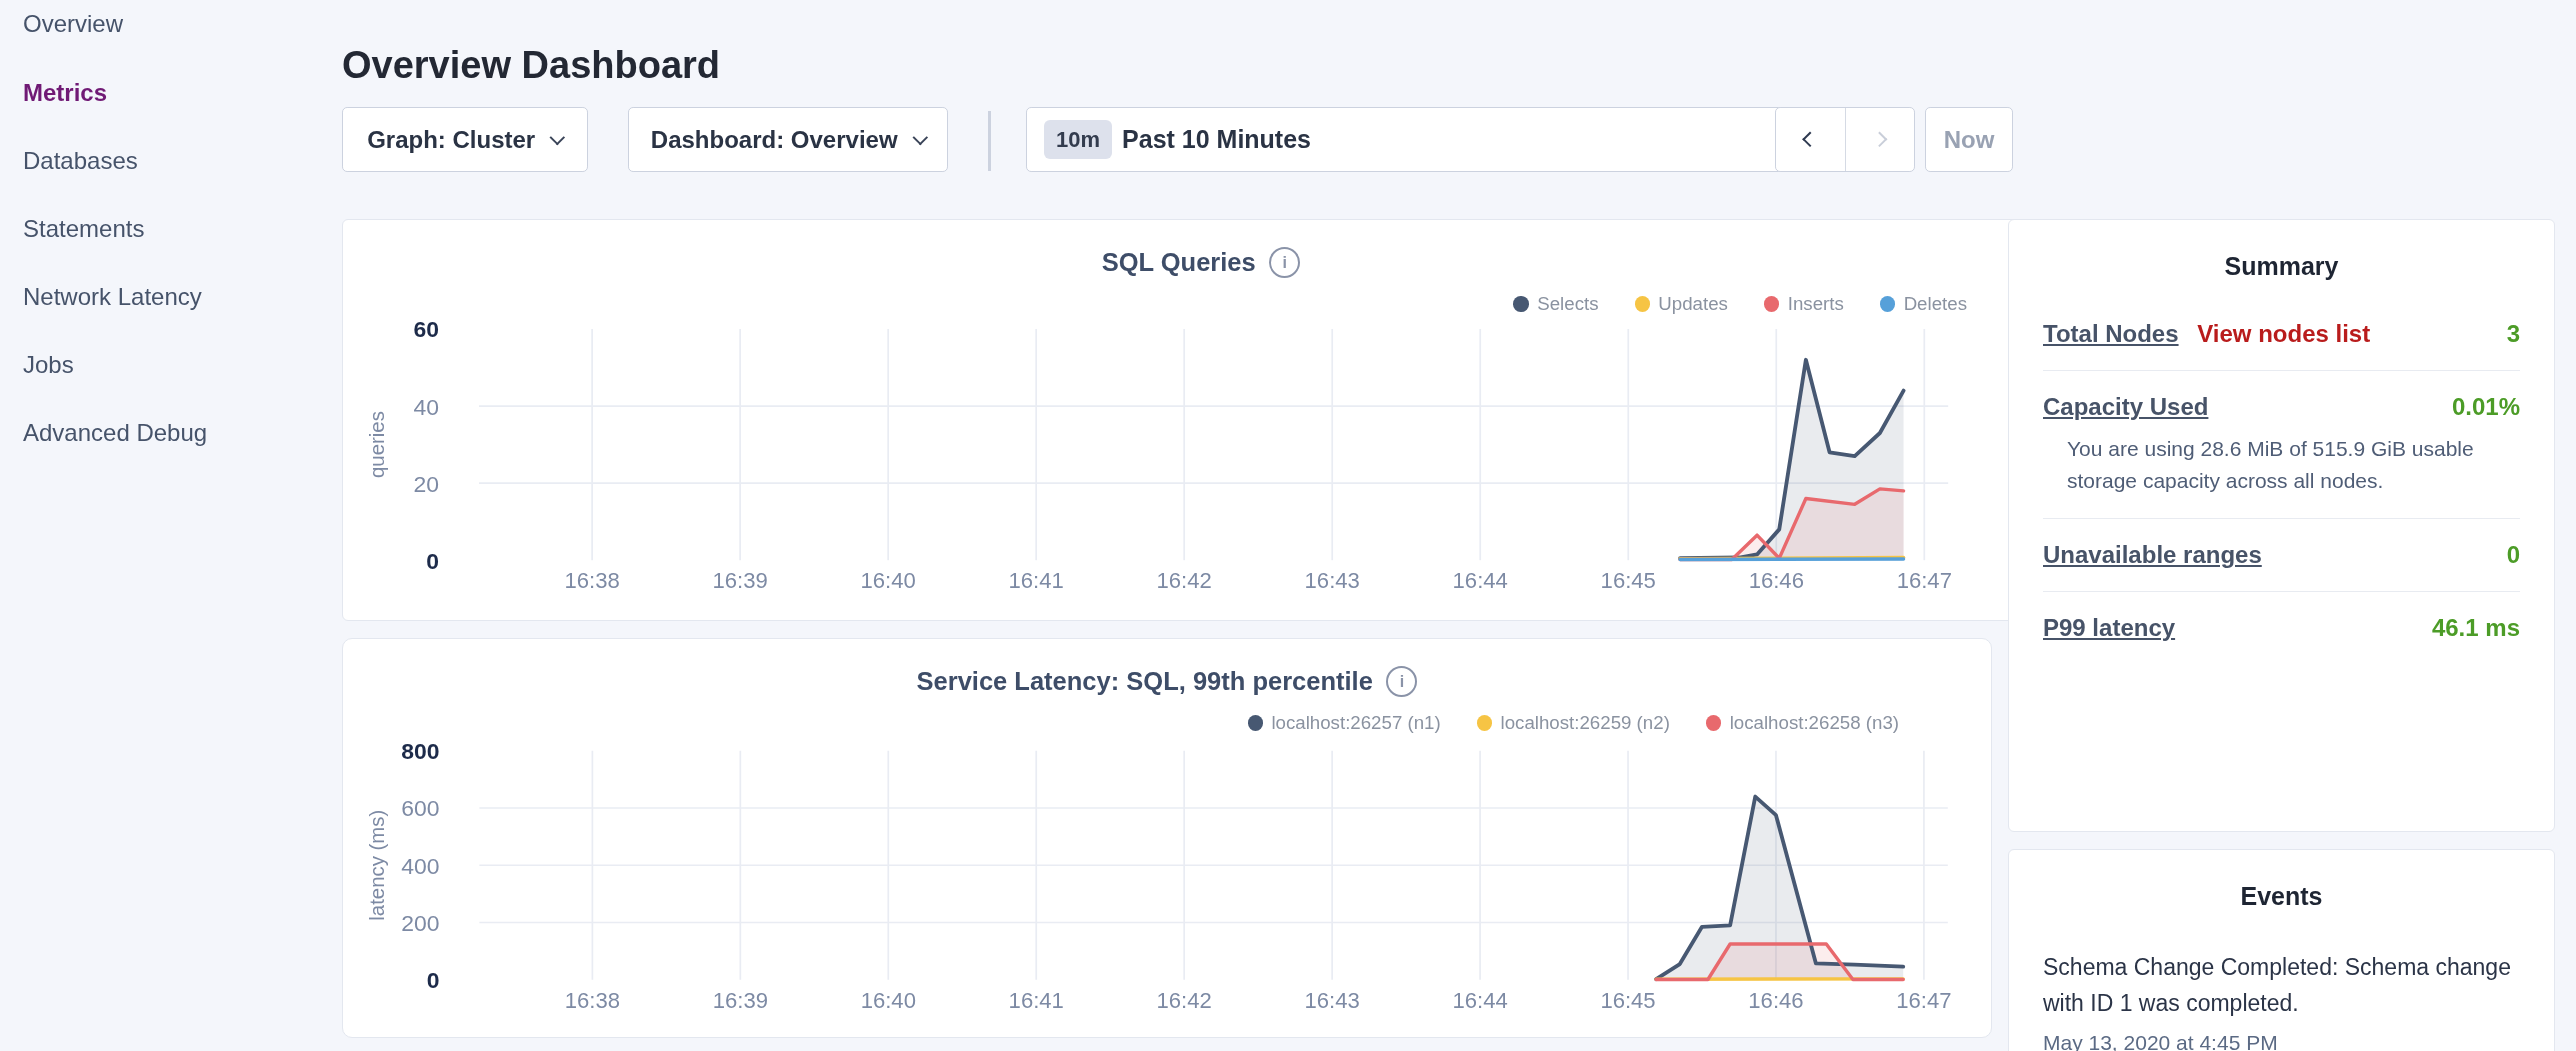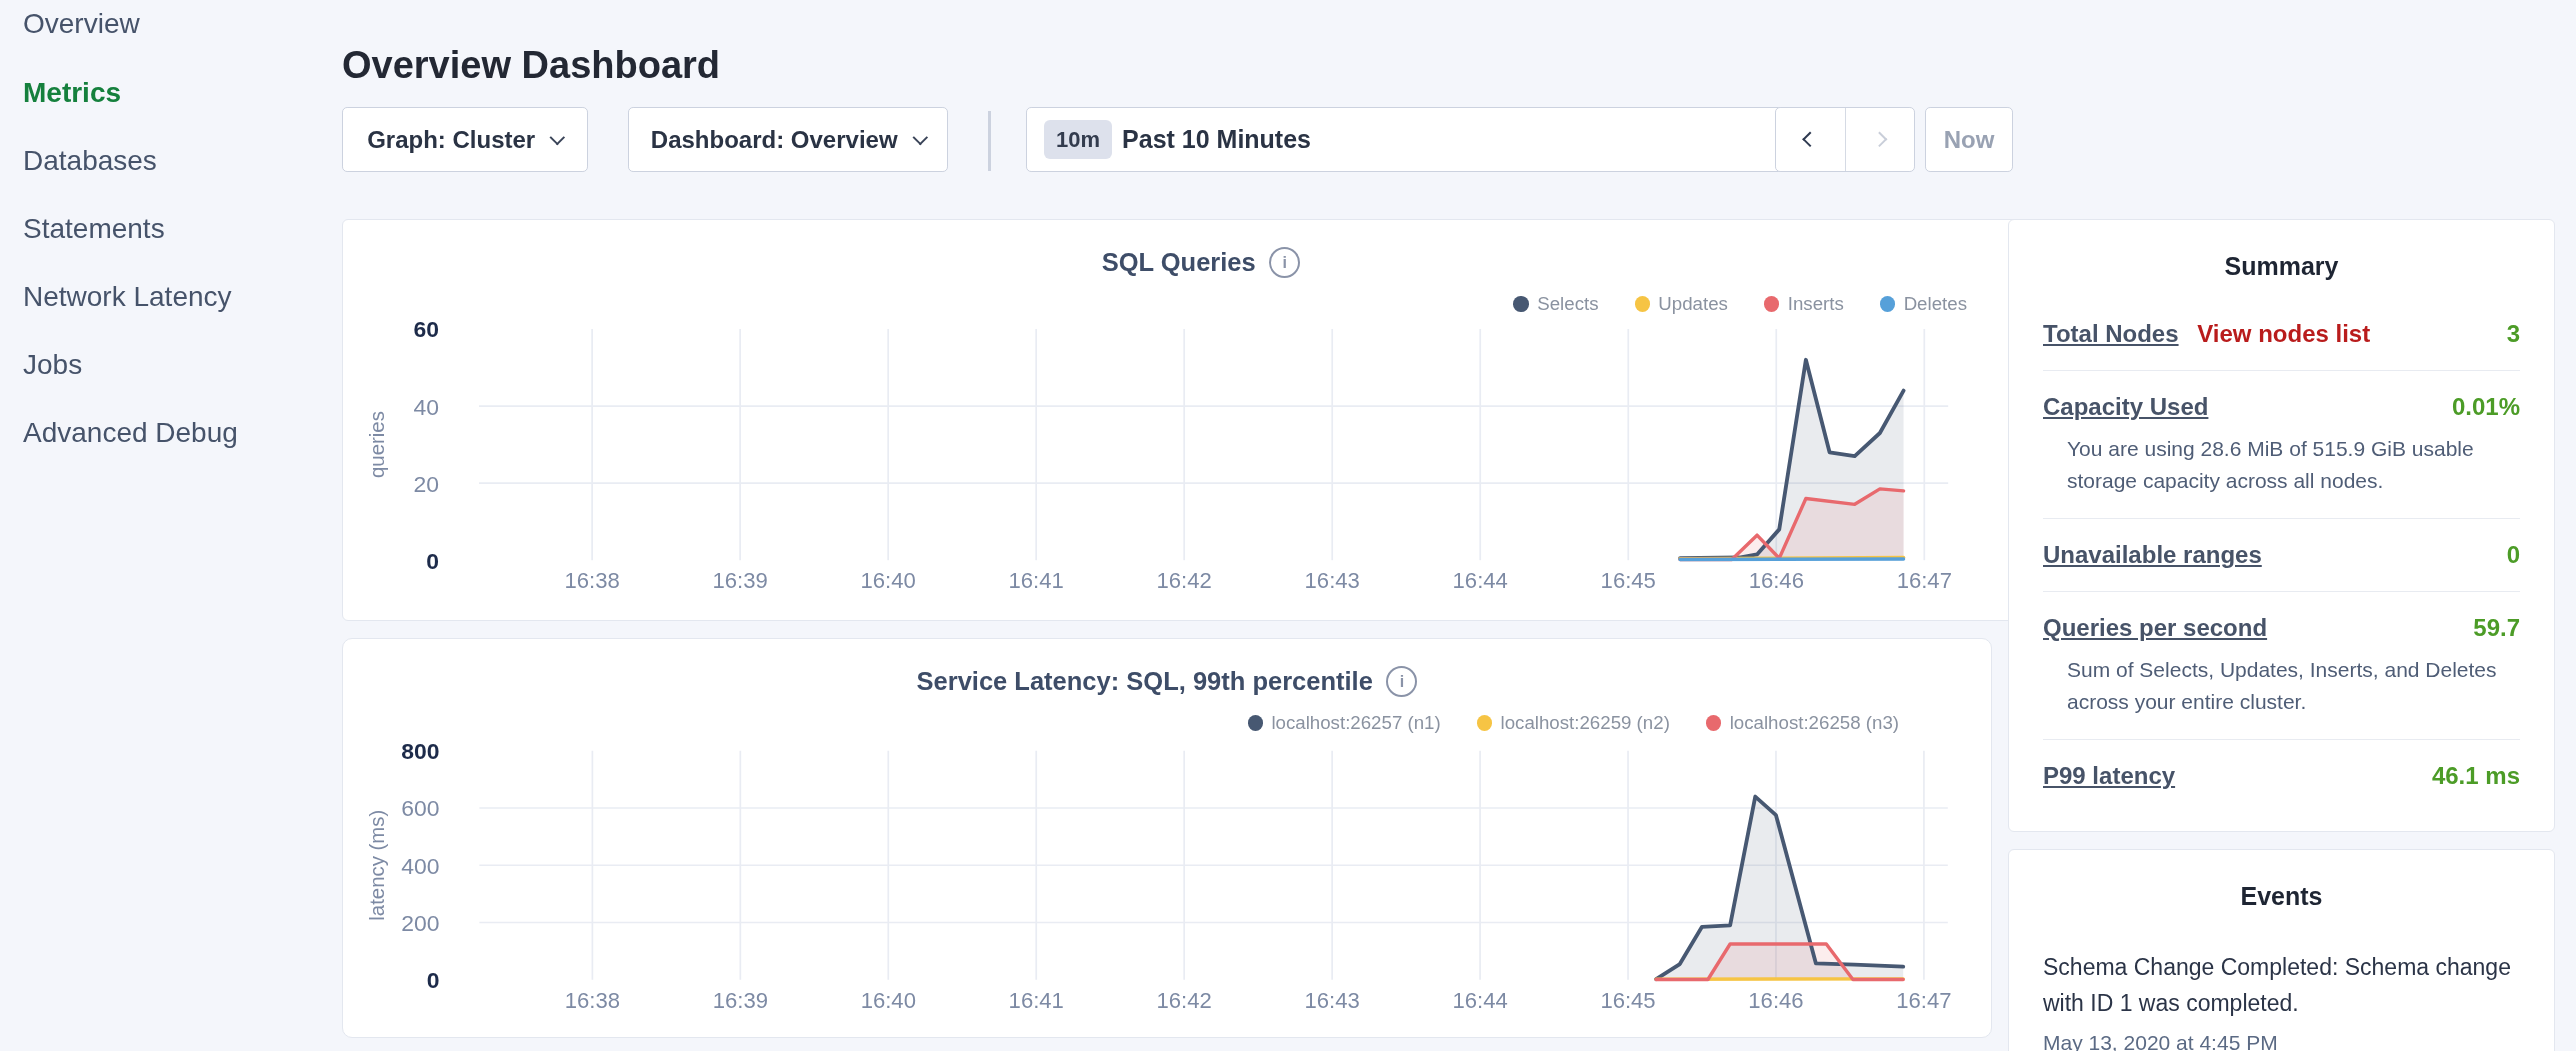--- a/index.html
+++ b/index.html
@@ -11,7 +11,7 @@
   }
   
   .sidebar{position:absolute;left:0;top:0;width:323px;height:100%;}
-  .nav-item{position:absolute;left:23px;font-size:28px;color:#46536a;cursor:pointer;line-height:34px;}
+  .nav-item{position:absolute;left:23px;font-size:24px;color:#46536a;cursor:pointer;line-height:34px;}
   .nav-item.active{color:#15803d;font-weight:700;}
   
   .page-title{position:absolute;left:342px;top:18.7px;font-size:38px;font-weight:600;color:#232834;}

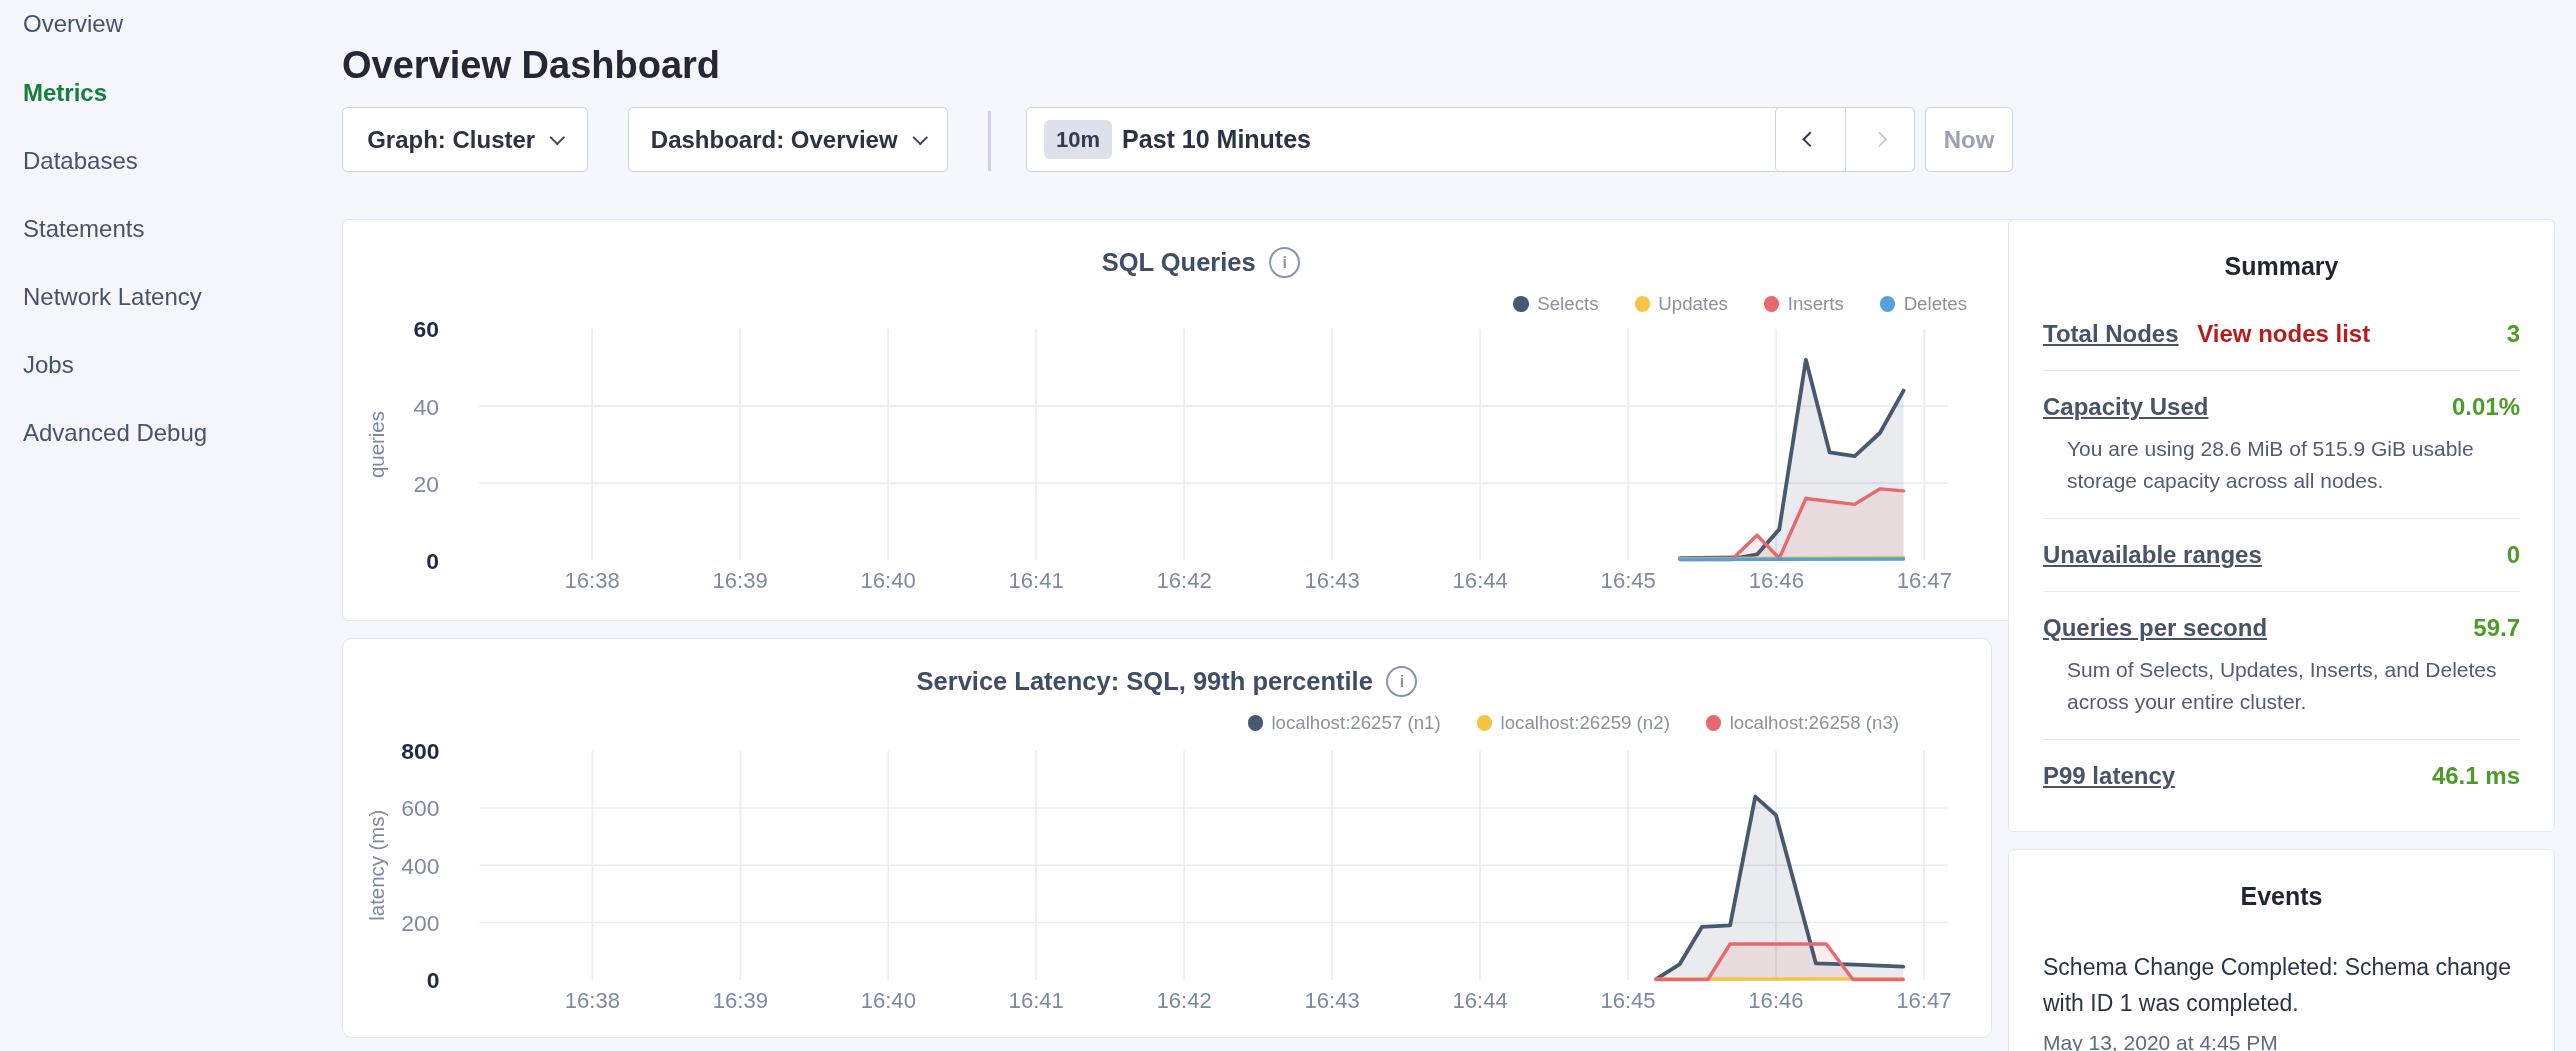--- a/index.html
+++ b/index.html
@@ -12,7 +12,7 @@
   
   .sidebar{position:absolute;left:0;top:0;width:323px;height:100%;}
   .nav-item{position:absolute;left:23px;font-size:24px;color:#46536a;cursor:pointer;line-height:34px;}
-  .nav-item.active{color:#15803d;font-weight:700;}
+  .nav-item.active{color:#701a75;font-weight:700;}
   
   .page-title{position:absolute;left:342px;top:18.7px;font-size:38px;font-weight:600;color:#232834;}
   

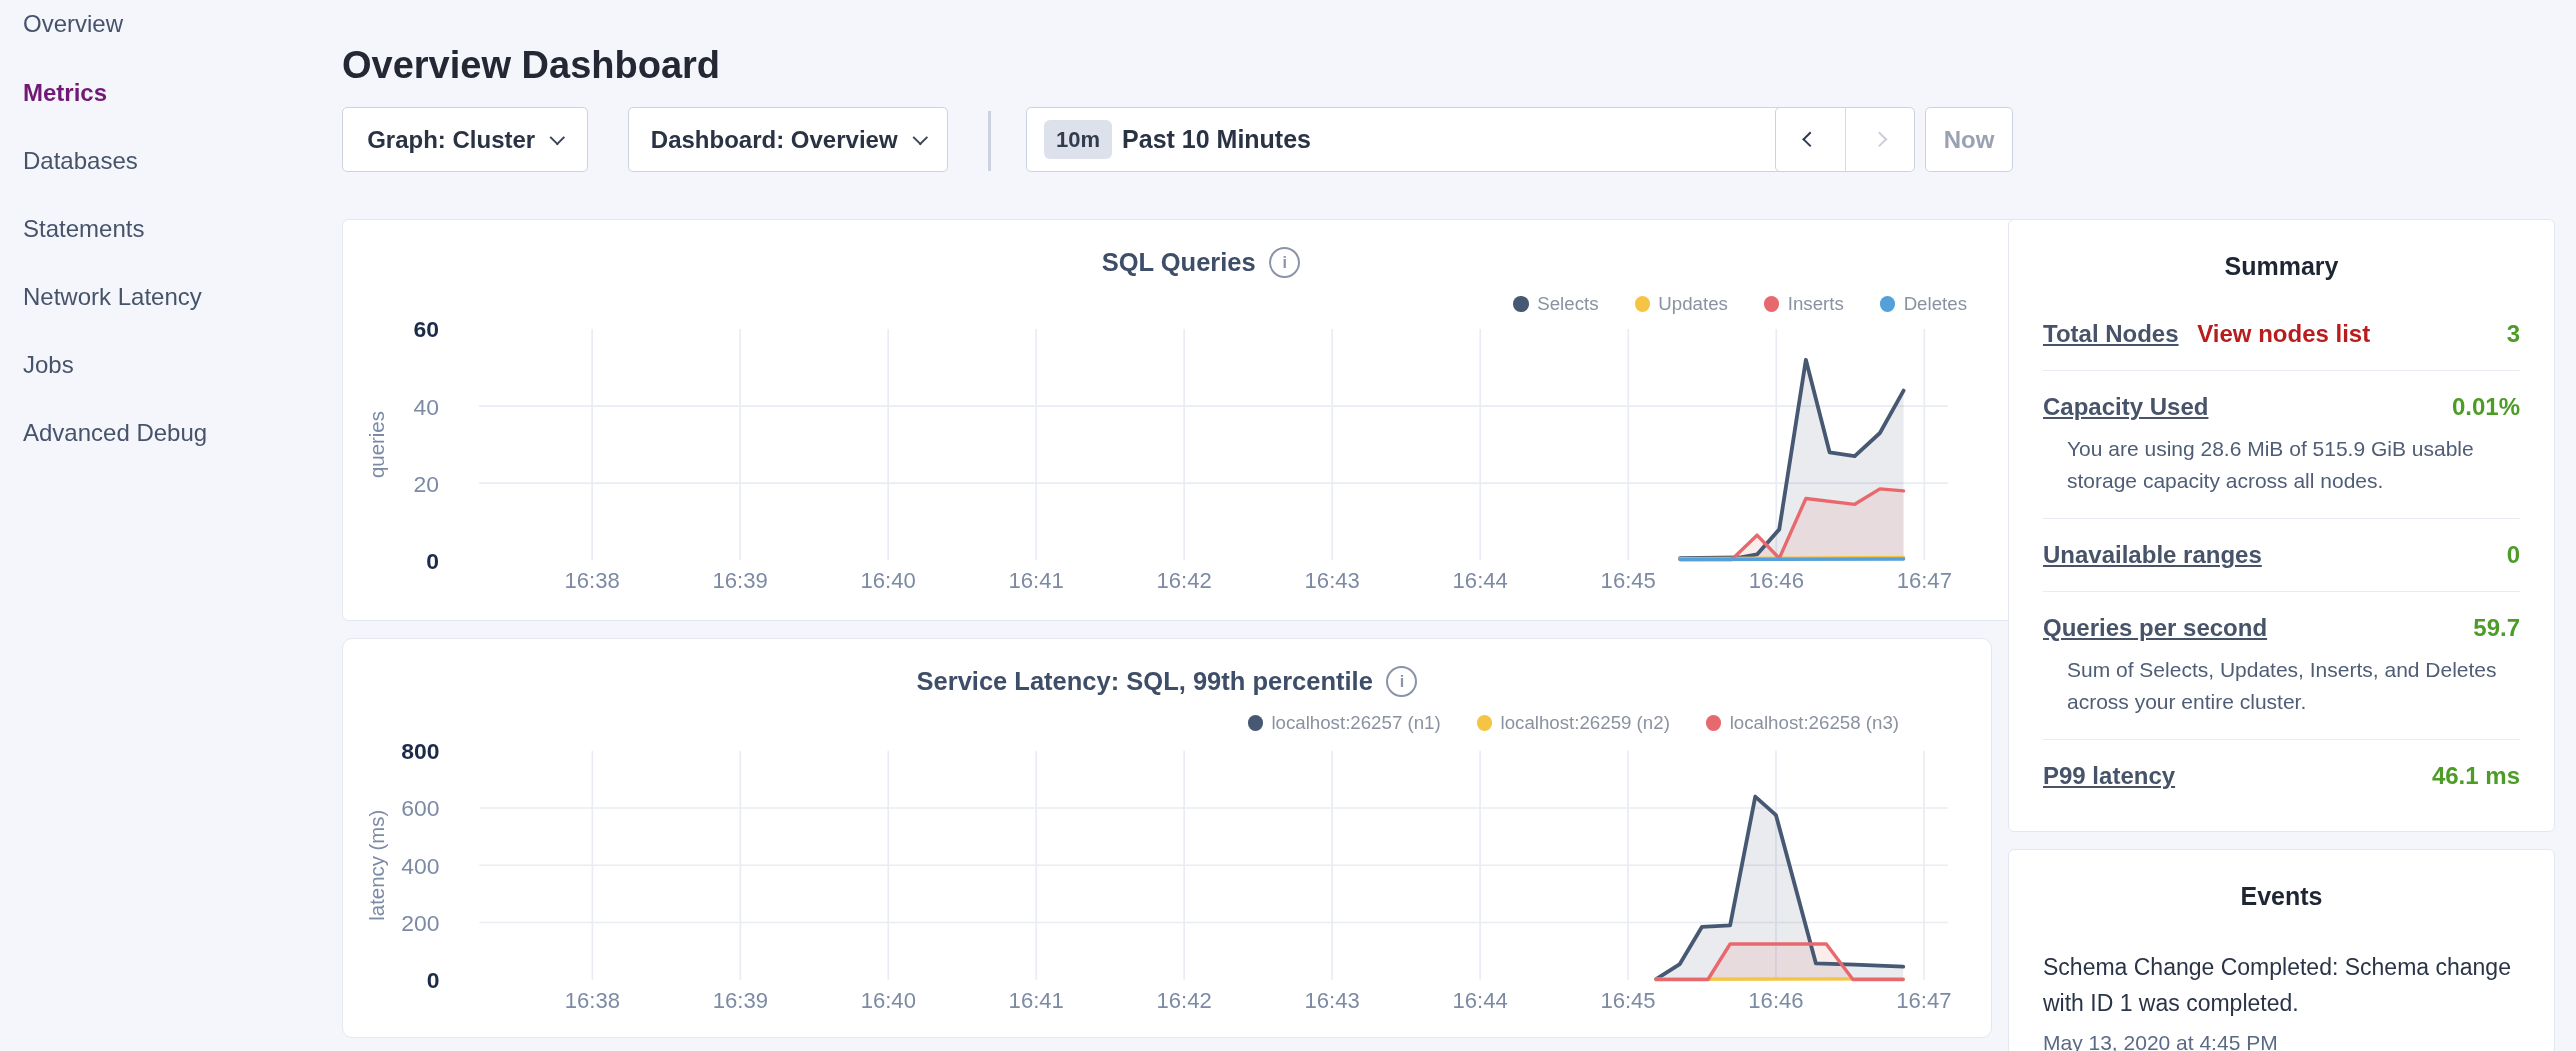--- a/index.html
+++ b/index.html
@@ -249,13 +249,6 @@
     </div>
     <div class="summary-row">
       <div class="head">
-        <span class="summary-label">Queries per second</span>
-        <span class="summary-value">59.7</span>
-      </div>
-      <div class="summary-desc">Sum of Selects, Updates, Inserts, and Deletes across your entire cluster.</div>
-    </div>
-    <div class="summary-row">
-      <div class="head">
         <span class="summary-label">P99 latency</span>
         <span class="summary-value">46.1 ms</span>
       </div>

